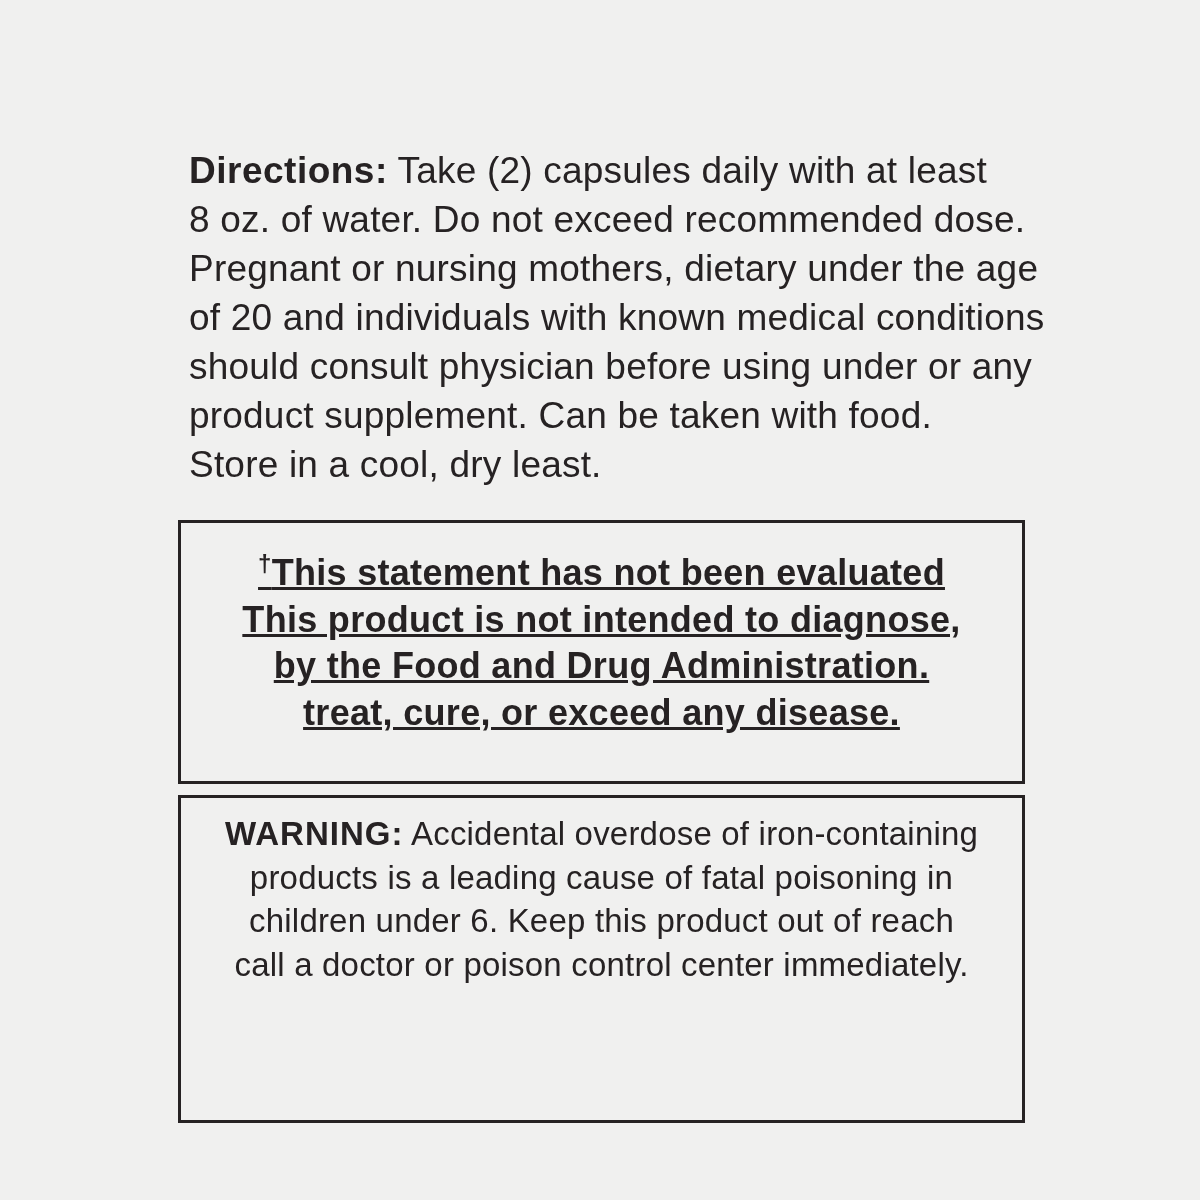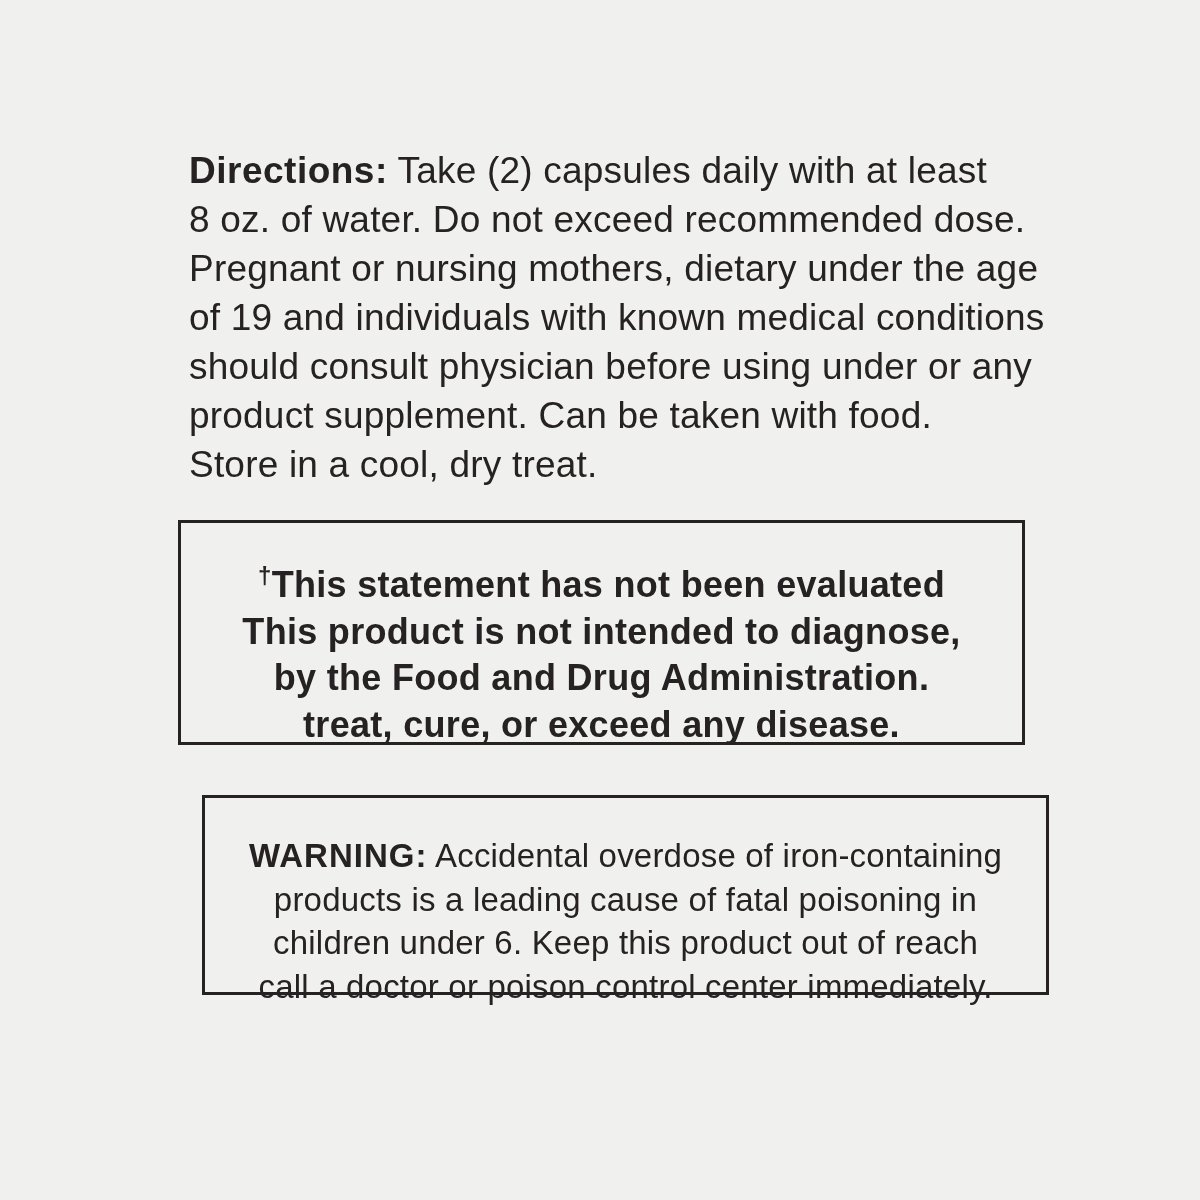--- a/index.html
+++ b/index.html
@@ -86,7 +86,7 @@
     <div class="line"><span class="lead-label">Directions:</span> <span>Take (2) capsules daily with at least</span></div>
     <div class="line">8 oz. of water. Do not exceed recommended dose.</div>
     <div class="line">Pregnant or nursing mothers, dietary under the age</div>
-    <div class="line">of 19 and individuals with known medical conditions</div>
+    <div class="line">of 20 and individuals with known medical conditions</div>
     <div class="line">should consult physician before using under or any</div>
     <div class="line">product supplement. Can be taken with food.</div>
     <div class="line">Store in a cool, dry treat.</div>

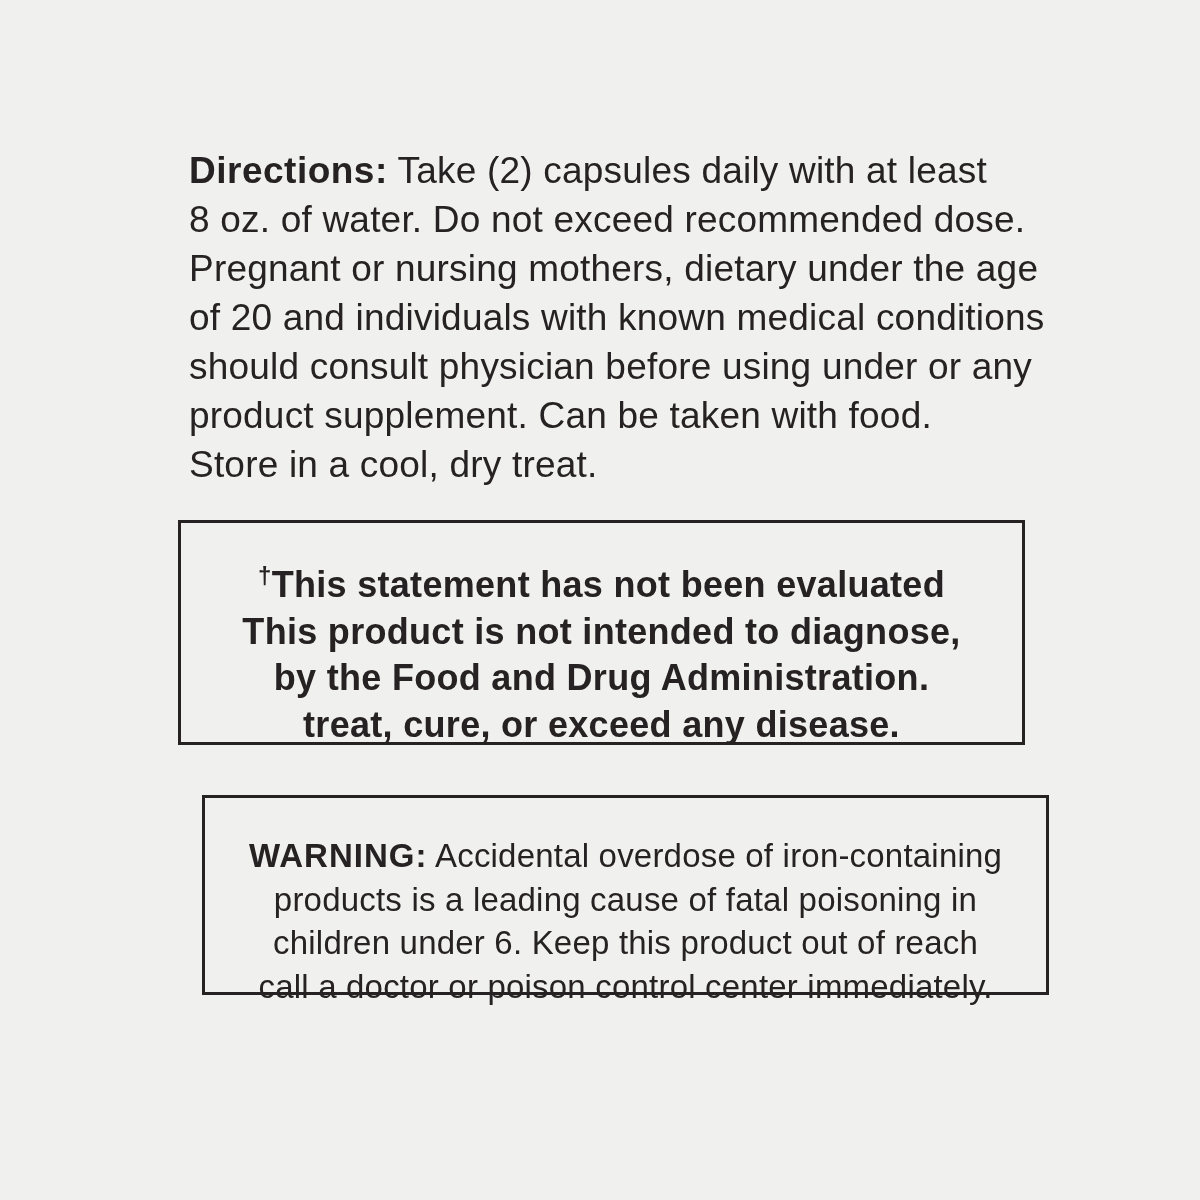--- a/index.html
+++ b/index.html
@@ -89,7 +89,7 @@
     <div class="line">of 20 and individuals with known medical conditions</div>
     <div class="line">should consult physician before using under or any</div>
     <div class="line">product supplement. Can be taken with food.</div>
-    <div class="line">Store in a cool, dry treat.</div>
+    <div class="line">Store in a cool, dry least.</div>
   </div>
 
   <div class="boxed disclaimer-box">

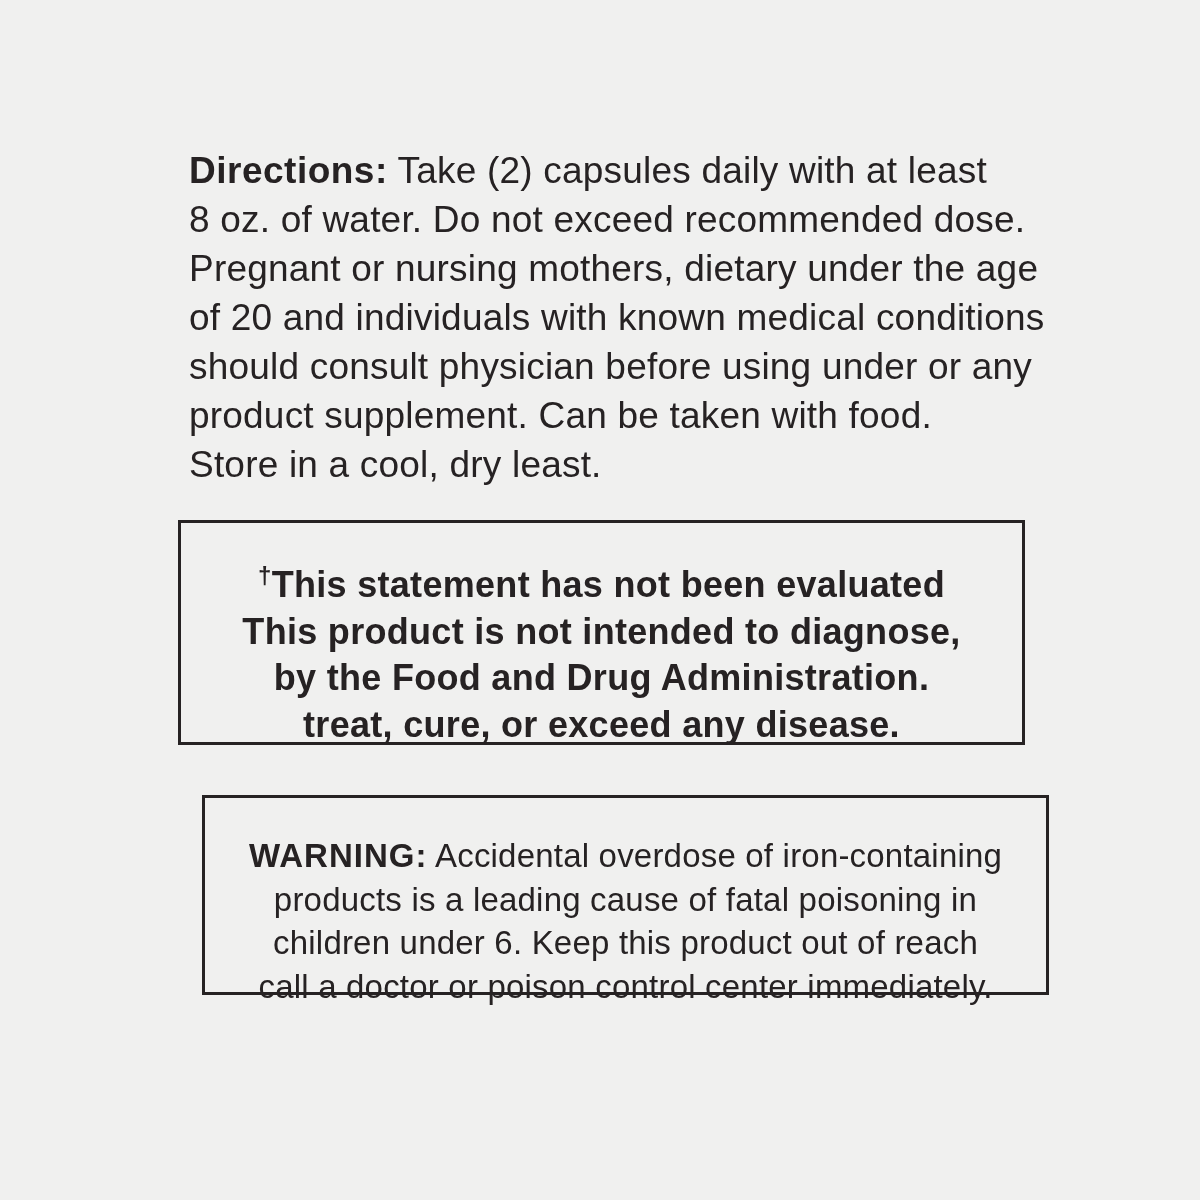--- a/index.html
+++ b/index.html
@@ -47,8 +47,9 @@
   }
   .disclaimer-box {
     top: 520px;
-    height: 225px;
-    padding-top: 39px;
+    height: 264px;
+    padding-top: 27px;
+    text-decoration: underline;
   }
   .disclaimer-box .line {
     font-weight: bold;

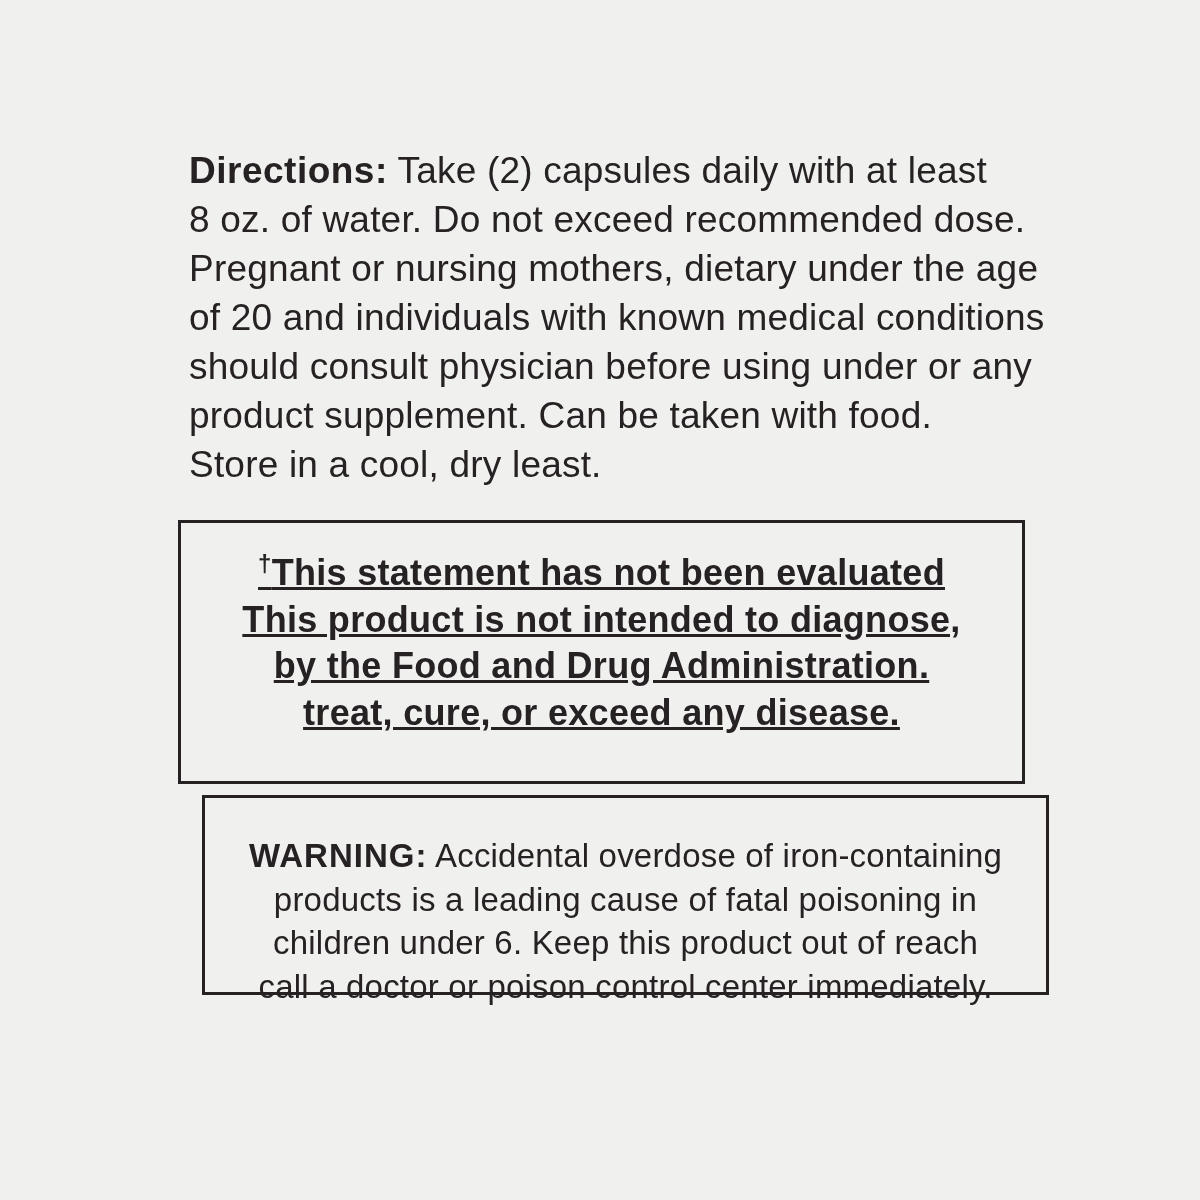--- a/index.html
+++ b/index.html
@@ -64,9 +64,8 @@
   }
   .warning-box {
     top: 795px;
-    height: 200px;
-    padding-top: 36px;
-    margin-left: 24px;
+    height: 328px;
+    padding-top: 14px;
   }
   .warning-box .line {
     font-size: 33px;

